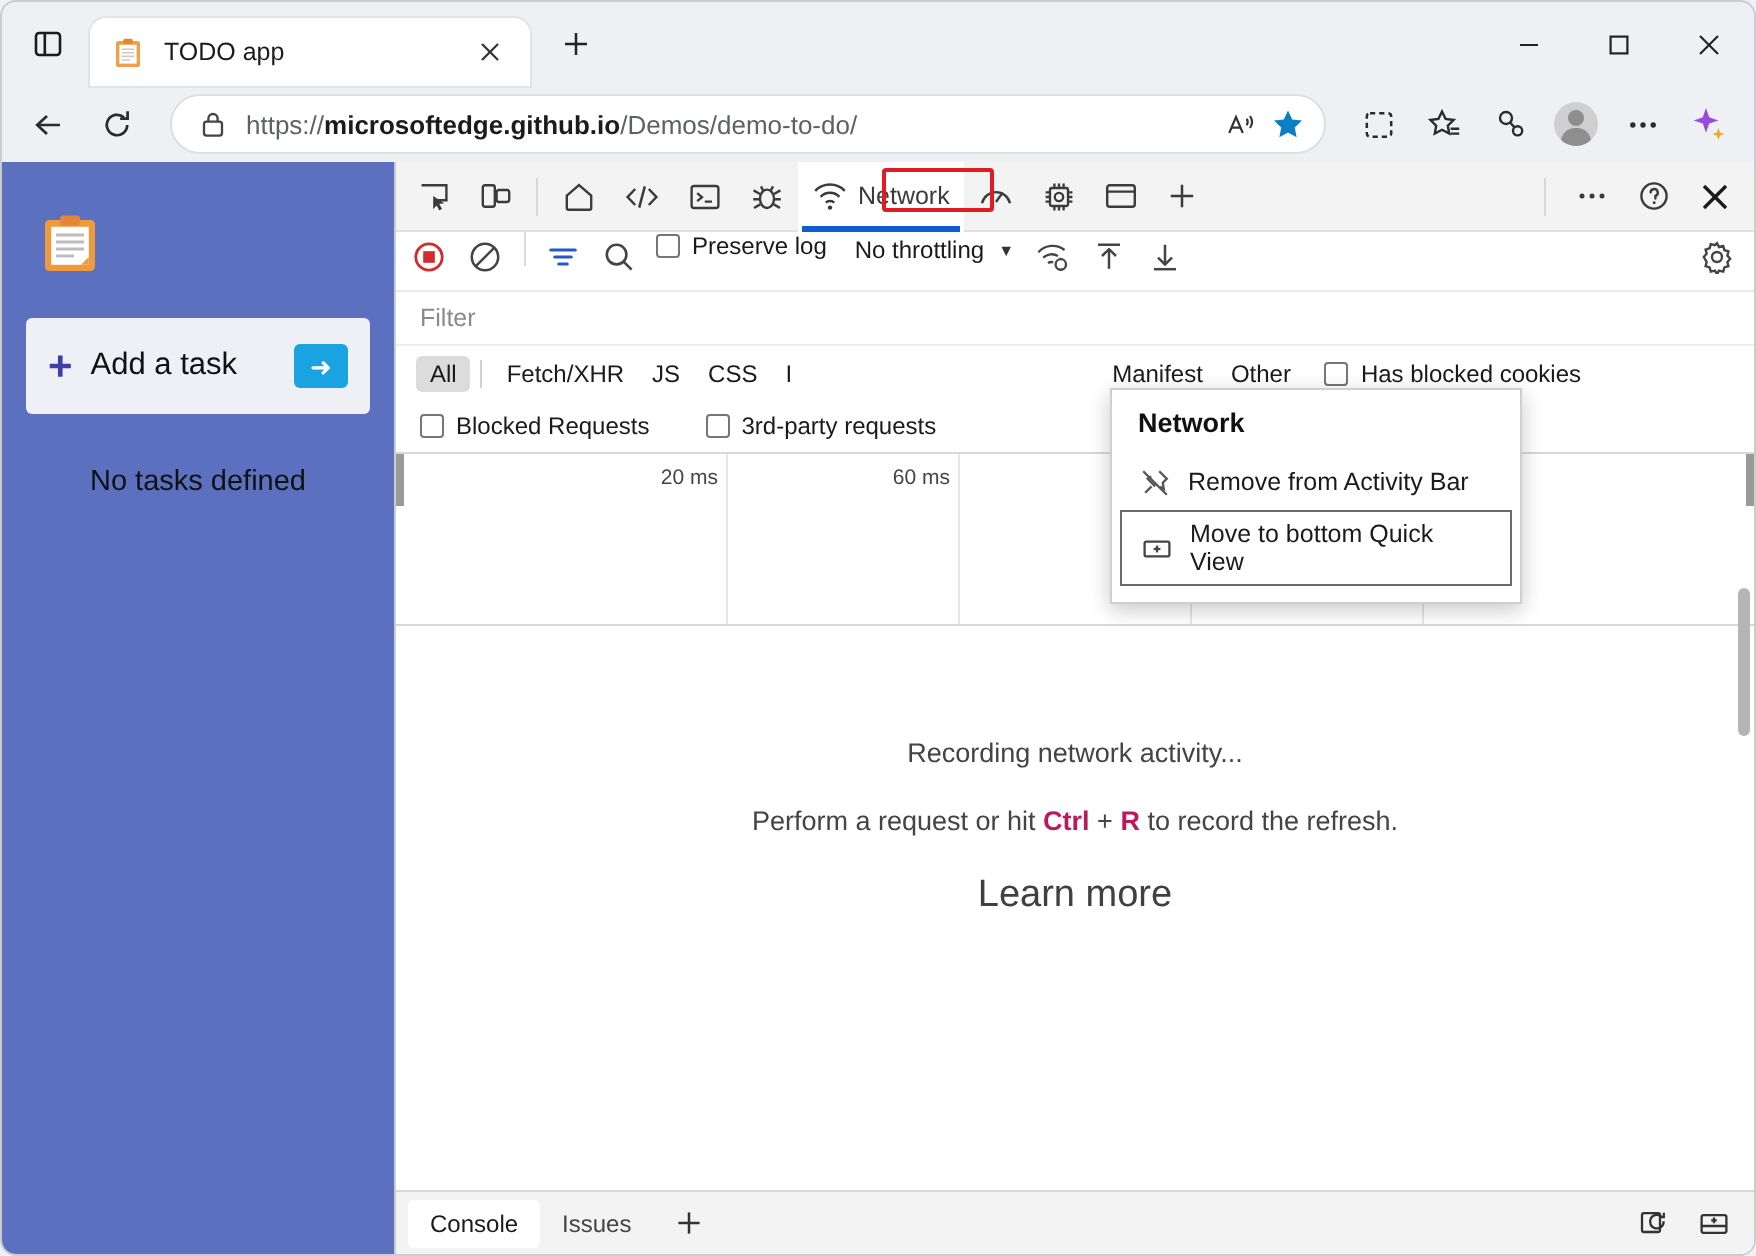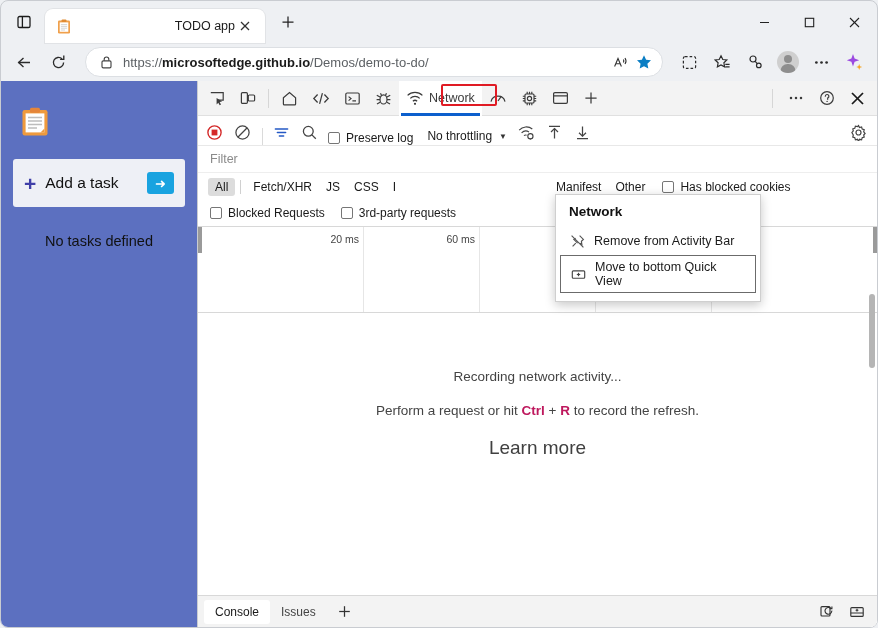--- a/index.html
+++ b/index.html
@@ -21,7 +21,7 @@
   
   .tabstrip {
     position: absolute; top: 0; left: 0; right: 0; height: 42px;
-    display: flex; align-items: center; padding-left: 8px; text-align: right;
+    display: flex; align-items: center; padding-left: 8px;
   }
   .tab-side-btn {
     width: 30px; height: 30px; display: flex; align-items: center; justify-content: center;

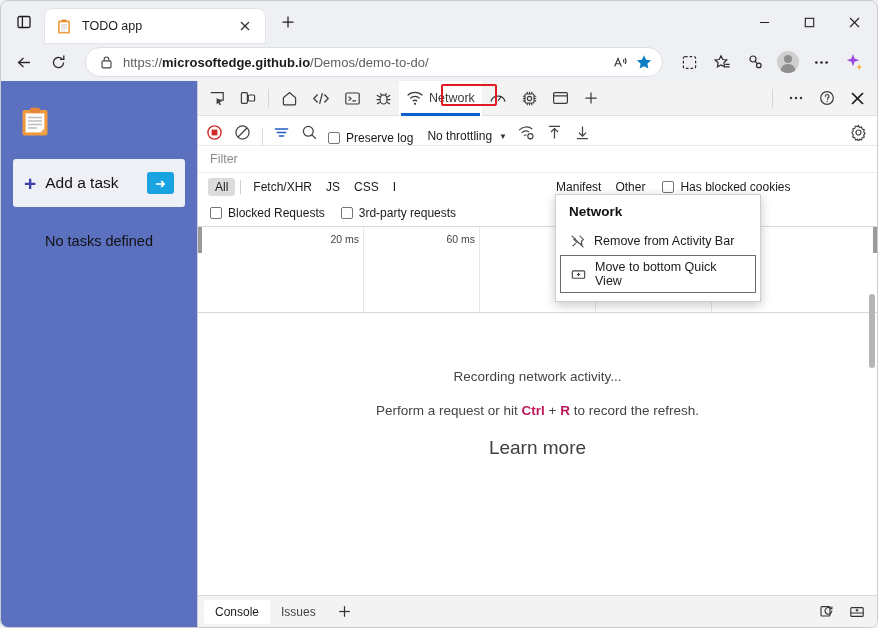--- a/index.html
+++ b/index.html
@@ -130,7 +130,7 @@
 
   
   .nettoolbar {
-    height: 30px; display: flex; align-items: flex-end; background: #fff;
+    height: 30px; display: flex; align-items: flex-start; background: #fff;
     border-bottom: 1px solid #e8e8e8; padding-left: 3px; flex: none; position: relative;
   }
   .nt-btn {

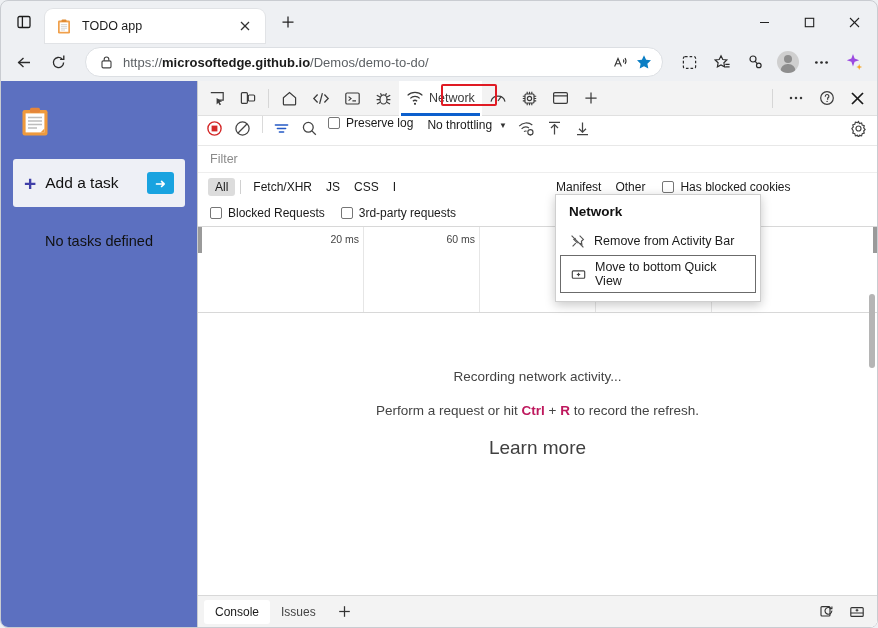--- a/index.html
+++ b/index.html
@@ -157,7 +157,7 @@
   .chip-sep { width: 1px; height: 14px; background: #d0d0d0; margin: 0 5px; flex: none; }
   .chiprow .nt-check { margin: 0 0 0 10px; }
 
-  .chkrow { height: 26px; display: flex; align-items: center; padding-left: 12px; gap: 16px; flex: none; }
+  .chkrow { height: 26px; display: flex; align-items: center; padding-left: 12px; gap: 28px; flex: none; }
 
   
   .rulerwrap { flex: none; position: relative; height: 87px; border-top: 1px solid #d8d8d8; border-bottom: 1px solid #d8d8d8; background: #fff; display: flex; gap: 46px; }

